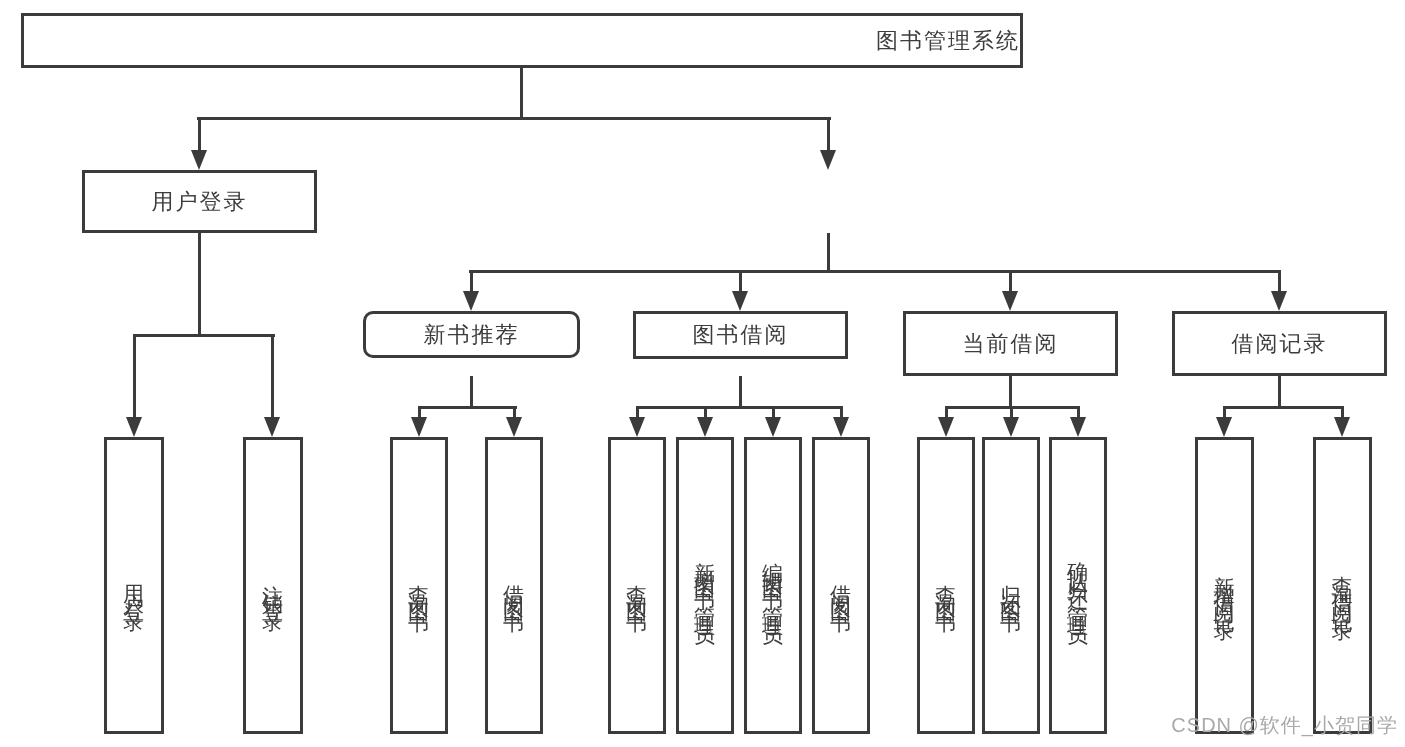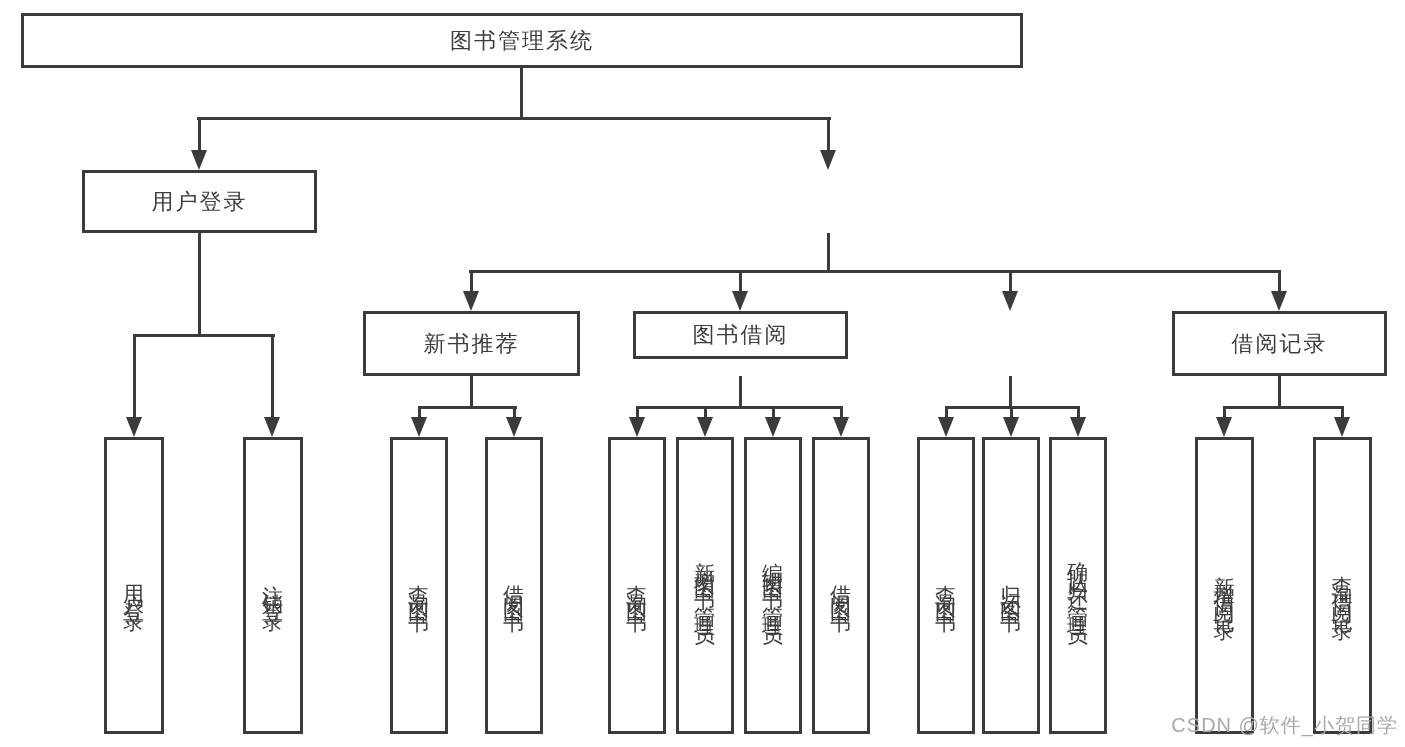--- a/index.html
+++ b/index.html
@@ -70,7 +70,7 @@
 
 <div id="stage">
 
-  <div class="hbox" style="left:21px;top:13px;width:1002px;height:55px;">
+  <div class="hbox" style="left:21px;top:13px;width:1002px;height:55px;justify-content:flex-end;">
     <span>图书管理系统</span>
   </div>
 

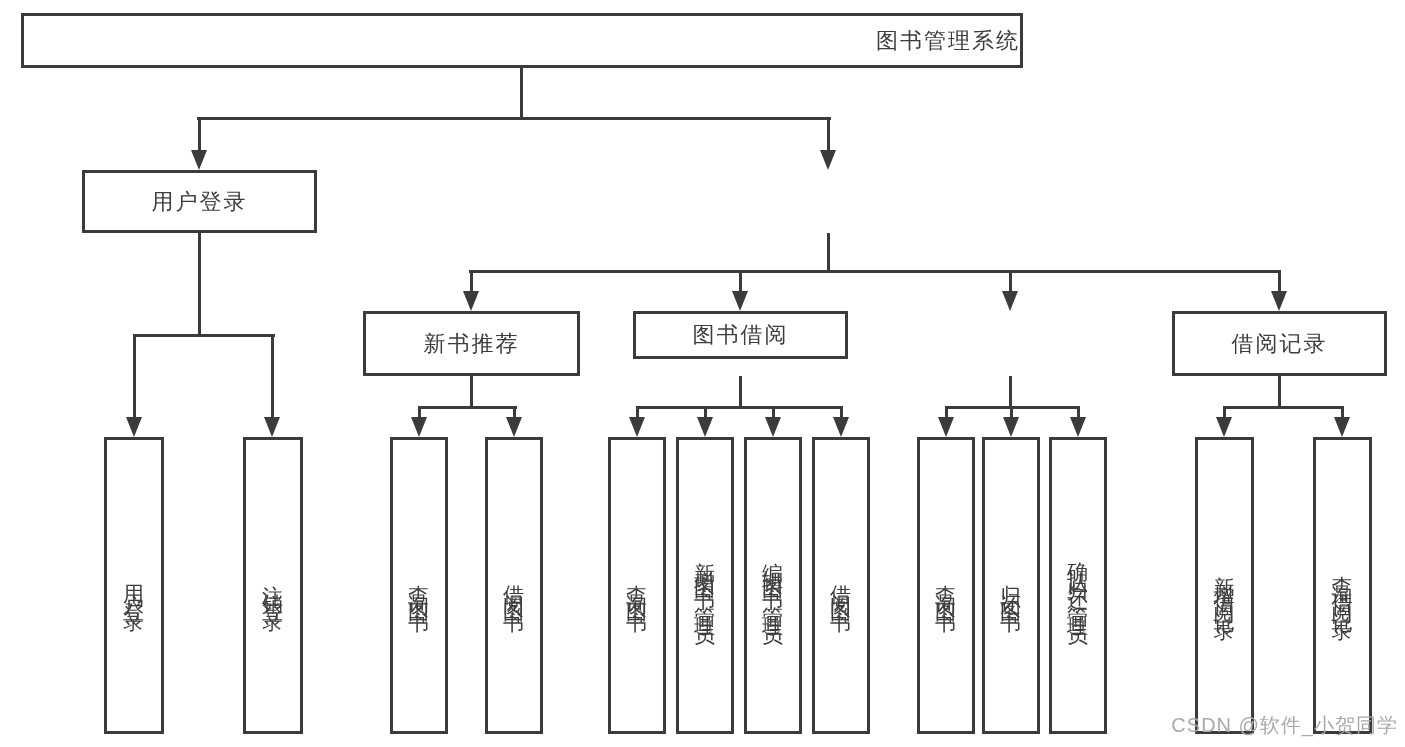--- a/index.html
+++ b/index.html
@@ -103,7 +103,7 @@
   <div class="line" style="left:1278px;top:270px;width:3px;height:22px;"></div>
   <div class="arrow" style="left:1271px;top:291px;"></div>
 
-  <div class="hbox" style="left:363px;top:311px;width:217px;height:65px;">
+  <div class="hbox" style="left:363px;top:311px;width:217px;height:47px;border-radius:10px;">
     <span>新书推荐</span>
   </div>
   <div class="hbox" style="left:633px;top:311px;width:215px;height:48px;">

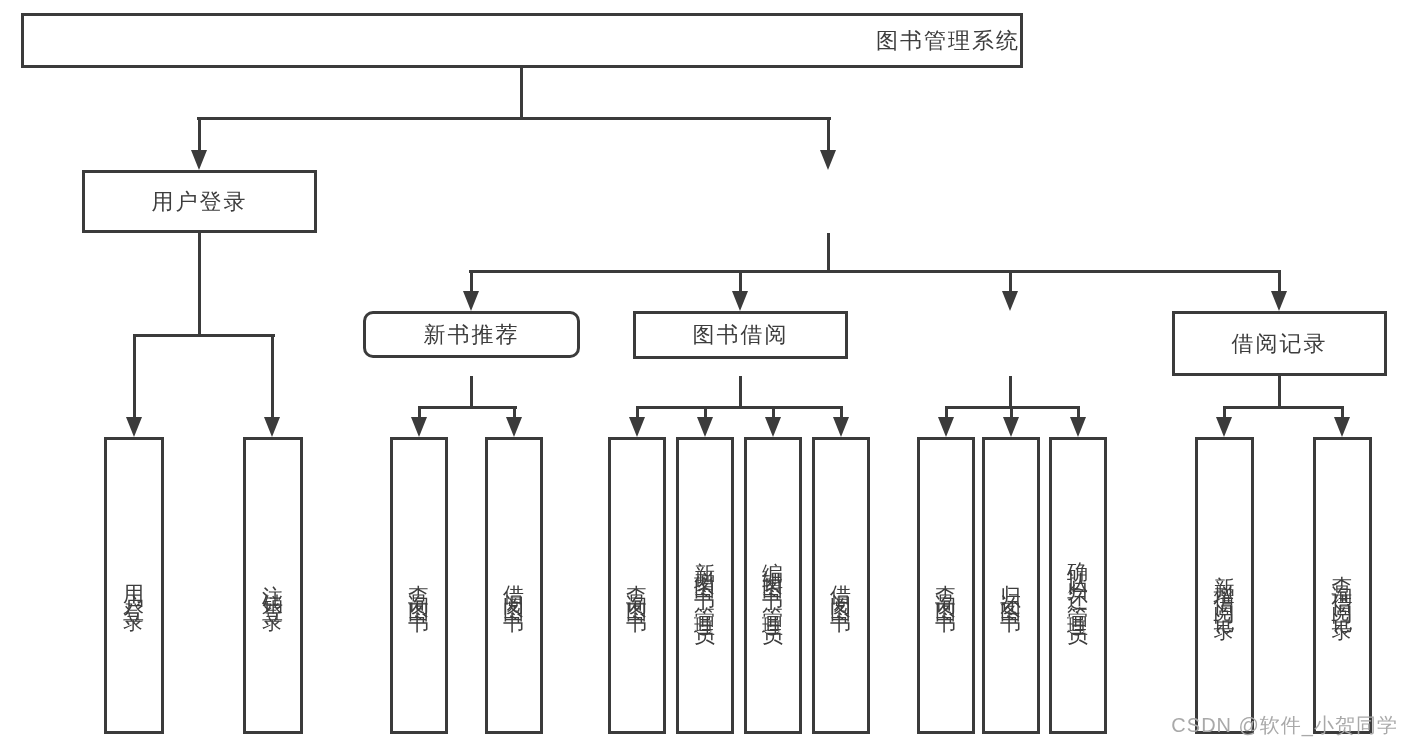--- a/index.html
+++ b/index.html
@@ -109,6 +109,9 @@
   <div class="hbox" style="left:633px;top:311px;width:215px;height:48px;">
     <span>图书借阅</span>
   </div>
+  <div class="hbox" style="left:903px;top:311px;width:215px;height:65px;">
+    <span>当前借阅</span>
+  </div>
   <div class="hbox" style="left:1172px;top:311px;width:215px;height:65px;">
     <span>借阅记录</span>
   </div>

